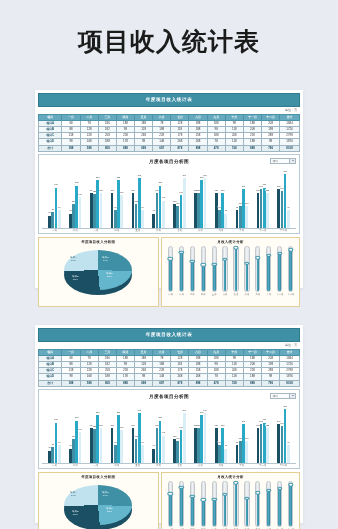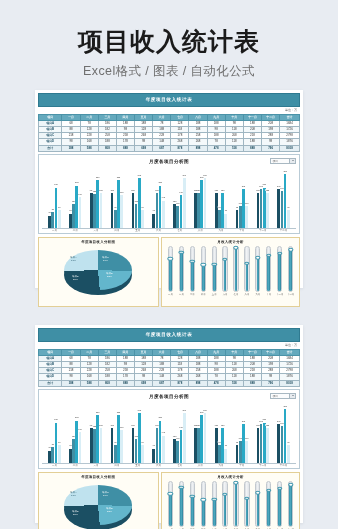--- a/index.html
+++ b/index.html
@@ -172,7 +172,6 @@
 
 <div class="header">
   <div class="main-title">项目收入统计表</div>
-  <div class="sub-title">Excel格式 / 图表 / 自动化公式</div>
 </div>
 
 <div class="card card-1">

